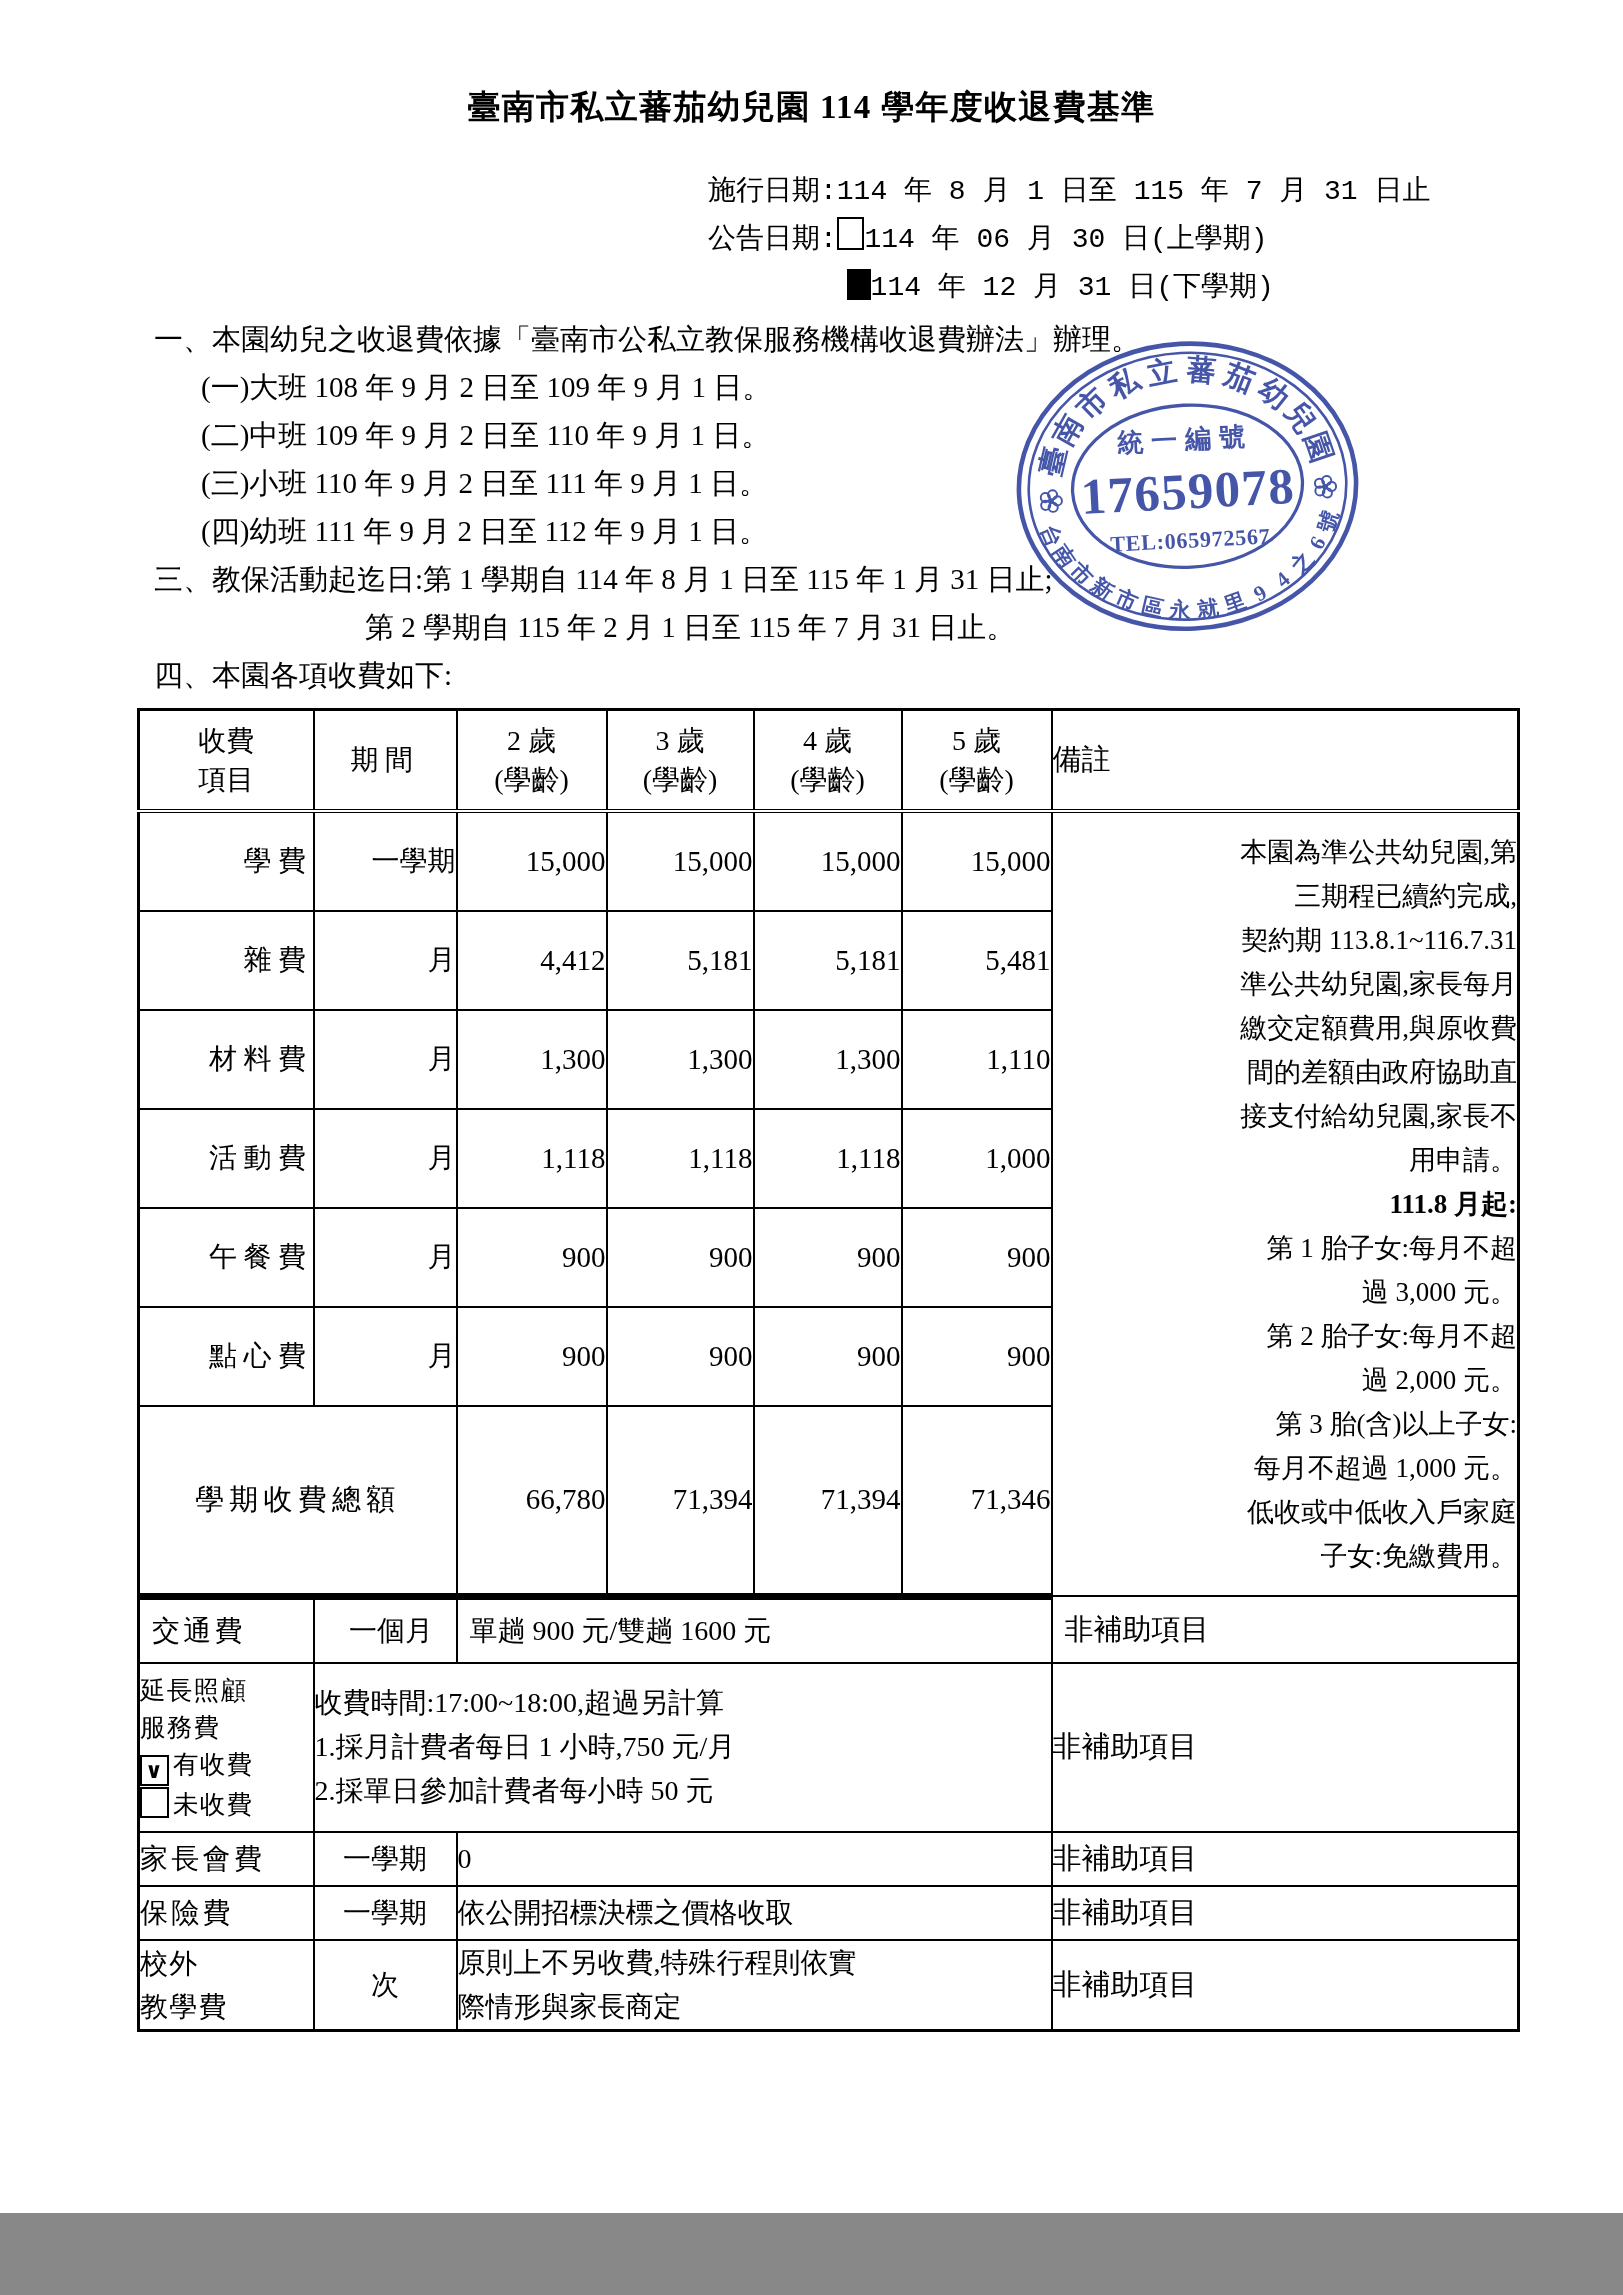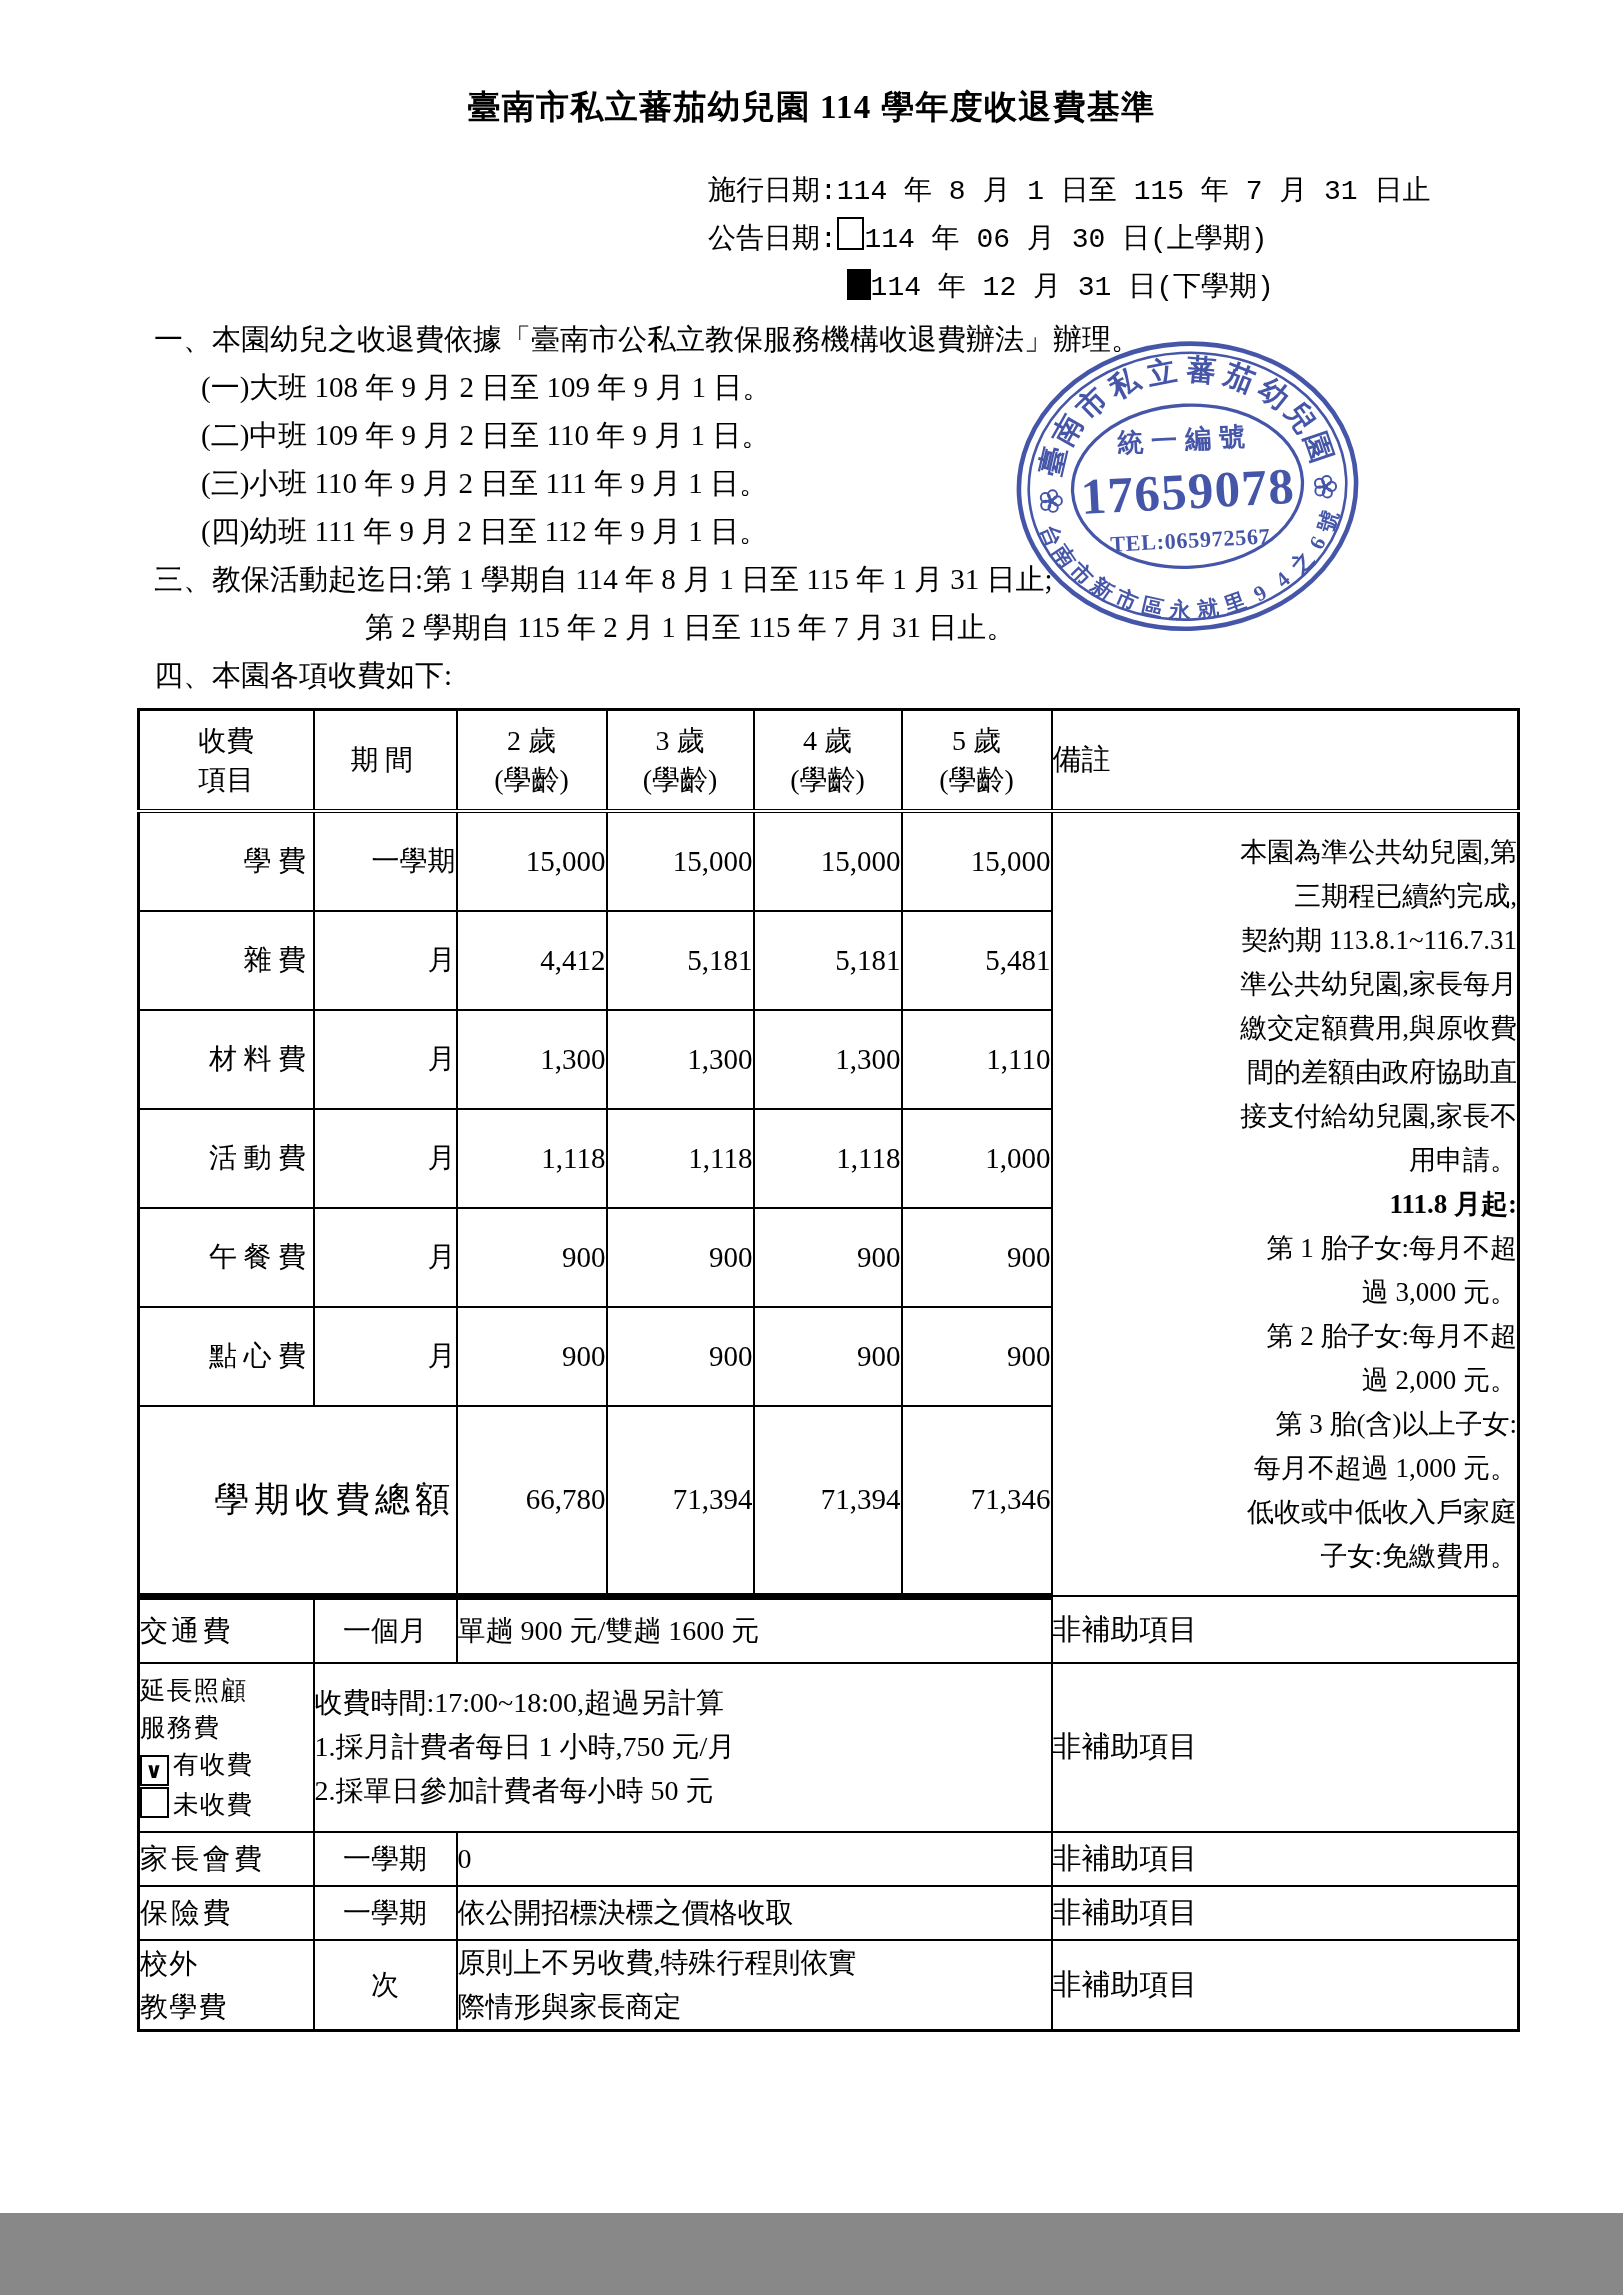--- a/index.html
+++ b/index.html
@@ -29,7 +29,7 @@
   td.num{text-align:right; padding-right:14.4px; font-size:29px;}
   tr.body td{height:97px;text-align:right;}
   tr.total td{height:186px; border-bottom:7.9px solid #000;}
-  td.total-lbl{text-align:right; letter-spacing:5.2px; font-size:35px;}
+  td.total-lbl{text-align:center; letter-spacing:5.2px; font-size:29px;}
   td.remark-cell{vertical-align:top; padding:3.9px 9.2px 0 13px;}
   .remark-line{line-height:44px; white-space:nowrap; font-size:27px;padding-left:35px;}
   .remark-line.bold{font-weight:bold;}

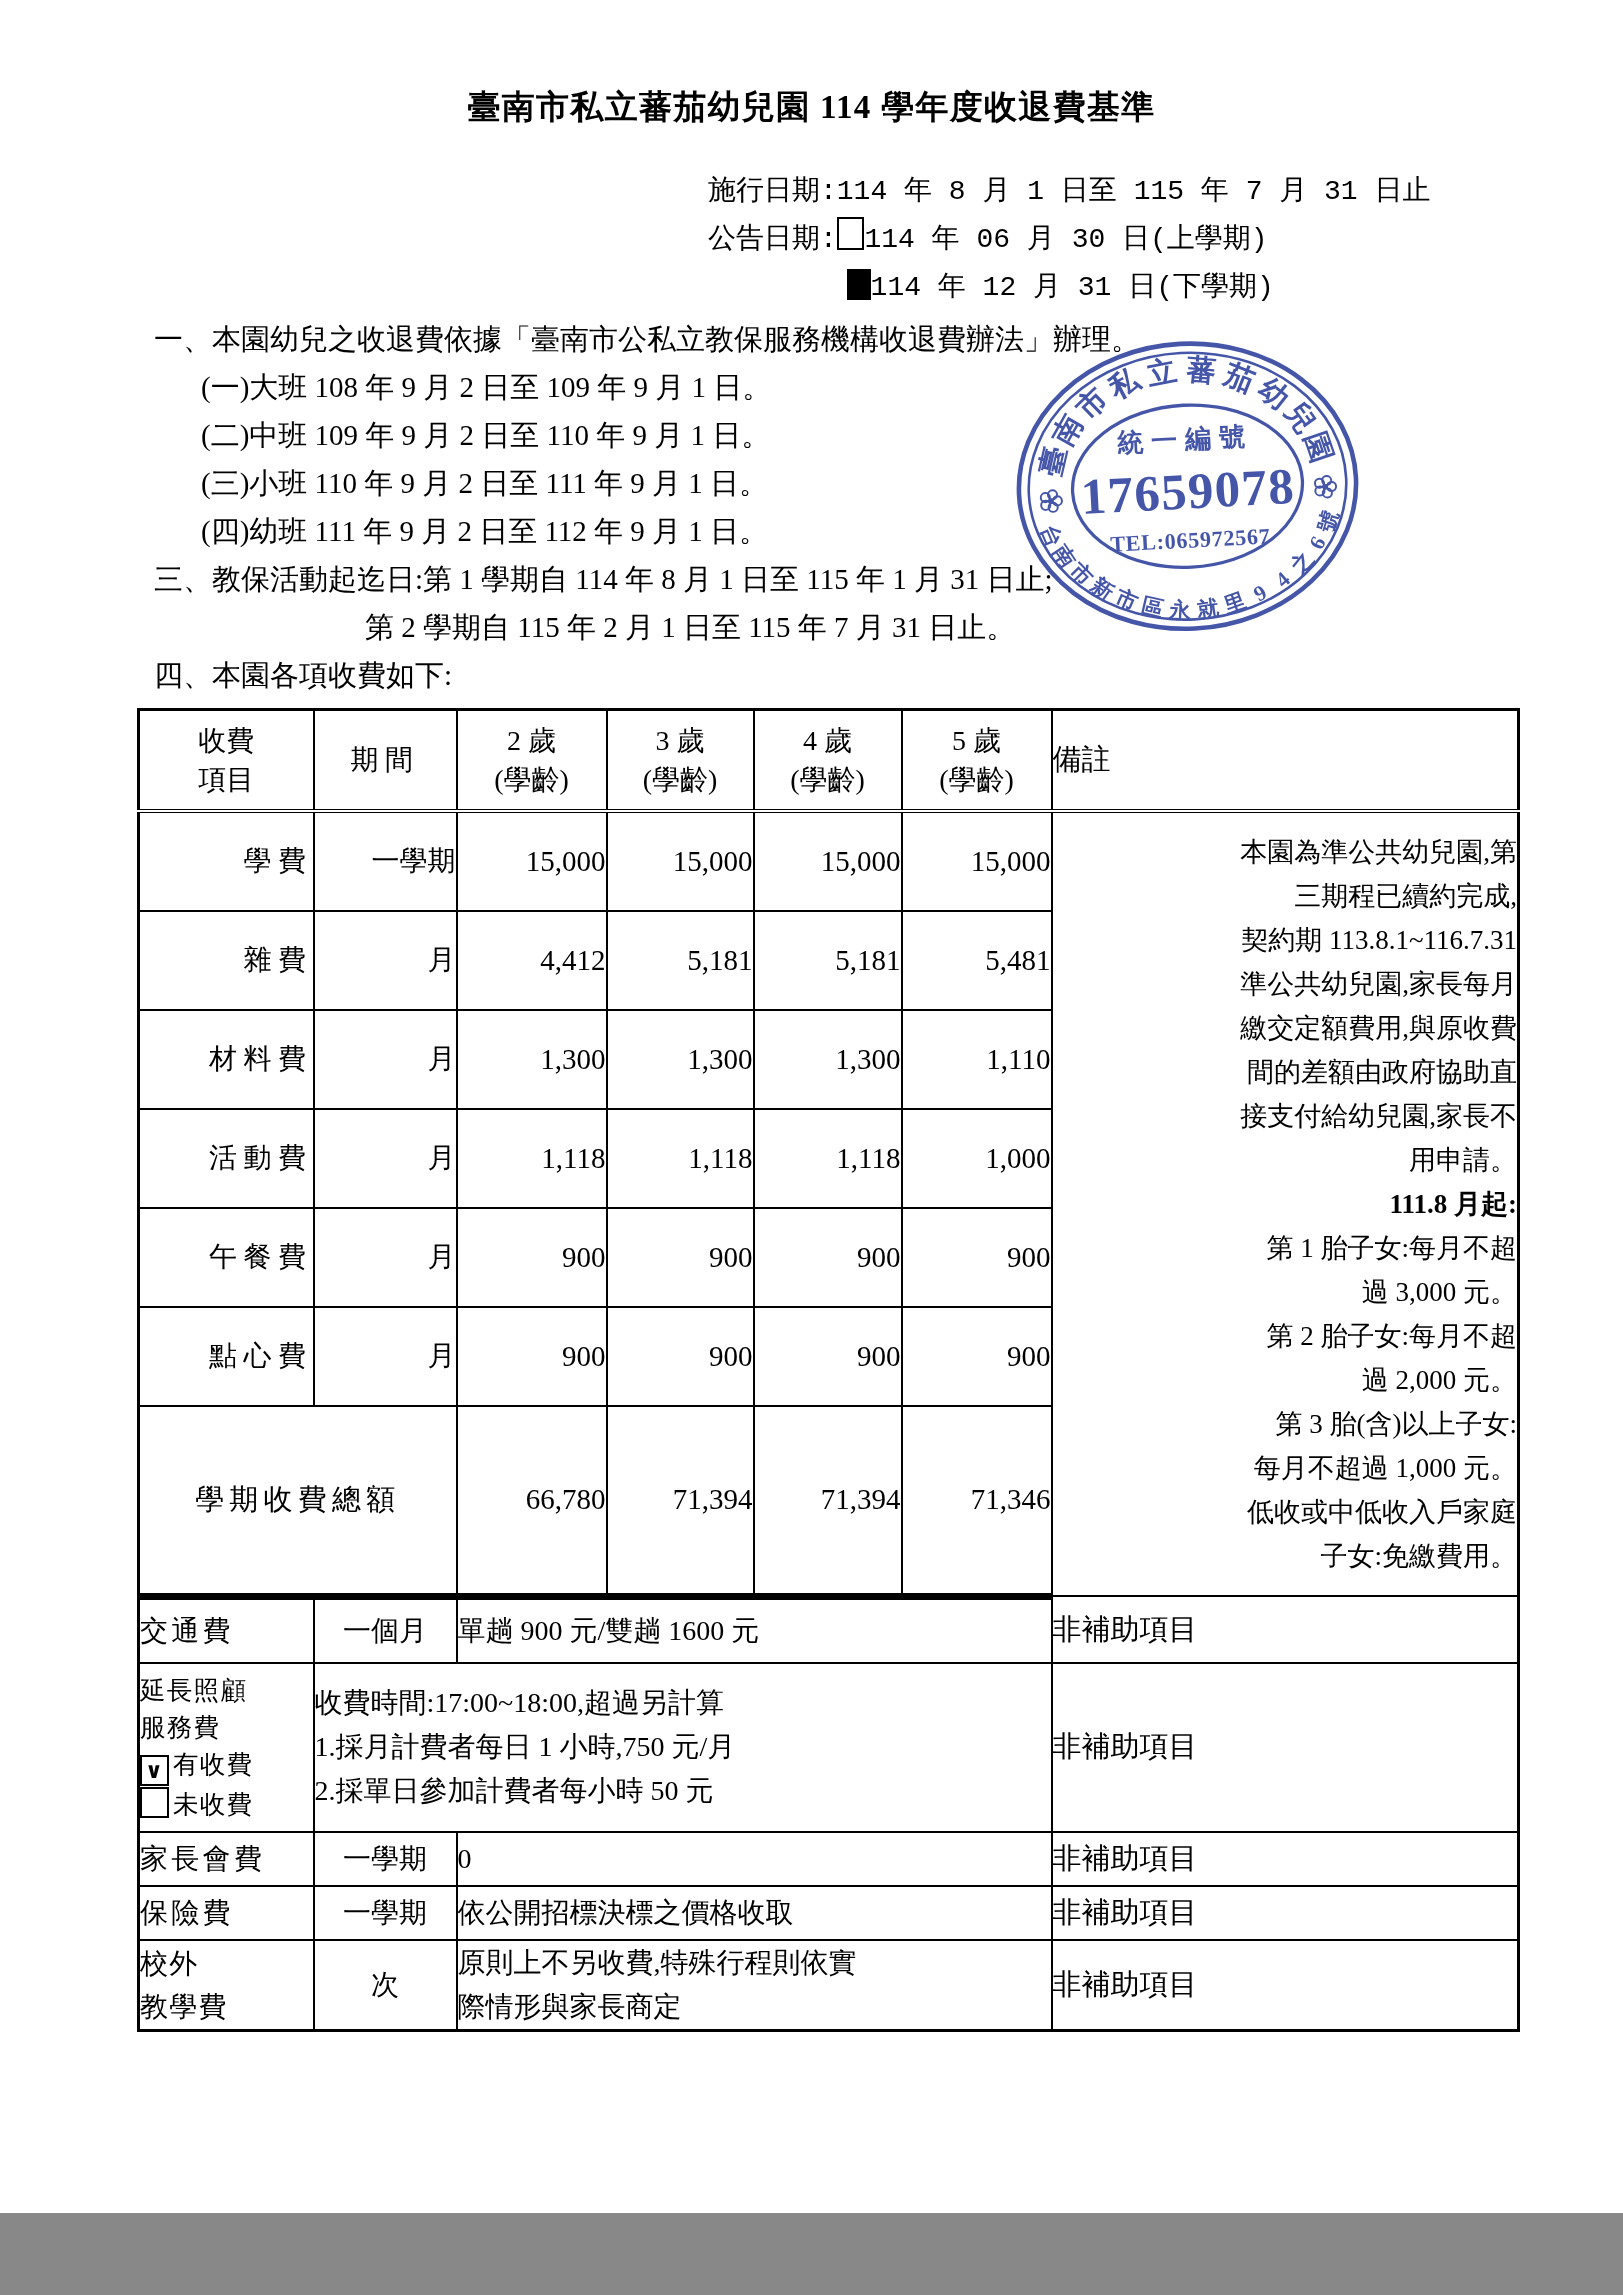--- a/index.html
+++ b/index.html
@@ -36,7 +36,7 @@
   .hdr2l div{line-height:39px; text-align:center;}
   td.bz{padding-left:17px; font-size:29px;}
   
-  tr.x1 td{height:62px;} tr.x2 td{height:167px;} tr.x3 td{height:52px;}
+  tr.x1 td{height:62px;padding-left:12px;} tr.x2 td{height:167px;} tr.x3 td{height:52px;}
   tr.x4 td{height:52px;} tr.x5 td{height:88px;}
   td.lbl2{padding-left:17px; letter-spacing:3.3px; font-size:28px;}
   td.content{padding-left:18.3px; font-size:28px;}

